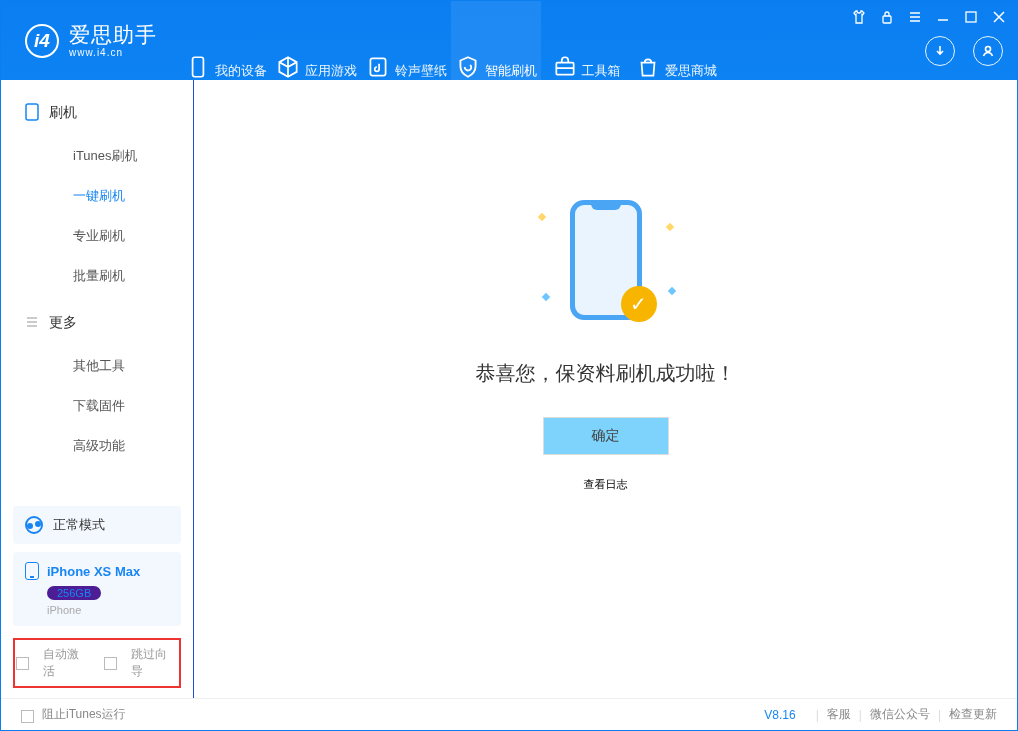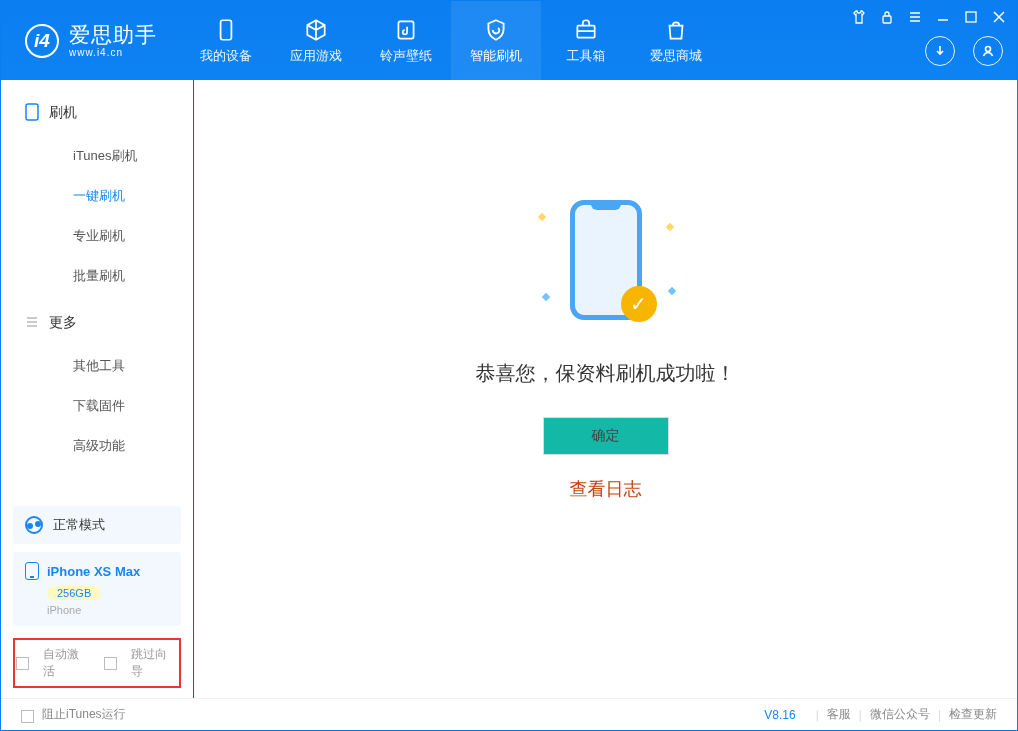--- a/index.html
+++ b/index.html
@@ -11,7 +11,7 @@
 .logo-title { font-size: 21px; font-weight: normal; letter-spacing: 1px; }
 .logo-sub { font-size: 10px; letter-spacing: 1px; opacity: 0.95; }
 .tabs { display: flex; align-items: stretch; }
-.tab { width: 90px; display: flex; flex-direction: column; align-items: center; justify-content: center; gap: 4px; font-size: 13px; cursor: pointer; color: rgba(255,255,255,0.92); }
+.tab { width: 90px; display: flex; flex-direction: row; align-items: flex-end; justify-content: center; gap: 4px; font-size: 13px; cursor: pointer; color: rgba(255,255,255,0.92); }
 .tab.active { color: #fff; background: rgba(255,255,255,0.08); }
 .tab-icon { width: 26px; height: 26px; display: flex; align-items: center; justify-content: center; }
 .tab-icon svg { width: 100%; height: 100%; }

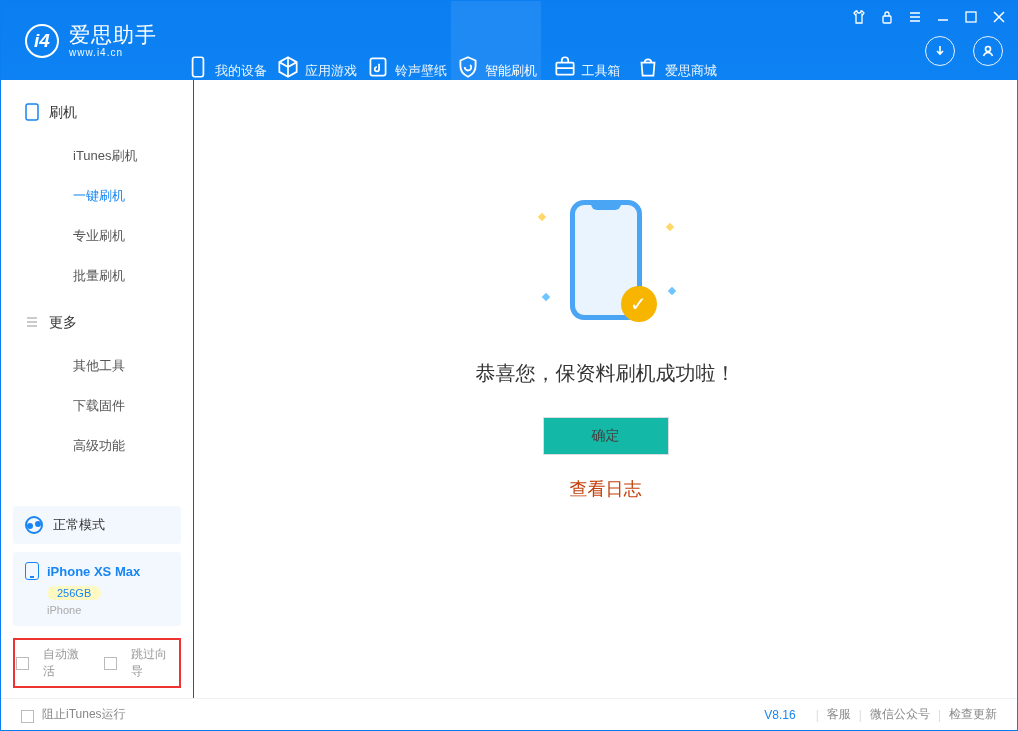--- a/index.html
+++ b/index.html
@@ -46,7 +46,7 @@
 .spark { position:absolute; width:6px; height:6px; background:#ffd76a; transform:rotate(45deg); }
 .spark.s1{ left:18px; top:24px; } .spark.s2{ right:18px; top:34px; } .spark.s3{ left:22px; bottom:40px; background:#6ec5ff; } .spark.s4{ right:16px; bottom:46px; background:#6ec5ff; }
 .success-text { font-size: 20px; color: #333; margin-bottom: 30px; }
-.ok-btn { border: 1px solid #d9dde0; background:#14b8a6; padding: 9px 48px; font-size: 14px; color:#444; cursor:pointer; margin-bottom: 22px; }
+.ok-btn { border: 1px solid #d9dde0; background:#7dd3fc; padding: 9px 48px; font-size: 14px; color:#444; cursor:pointer; margin-bottom: 22px; }
 .log-link { font-size: 18px; color: #c2410c; cursor:pointer; text-decoration: none; text-align: right; }
 .footer { height: 32px; border-top: 1px solid #eef0f3; display:flex; align-items:center; padding: 0 20px; font-size:12px; color:#888; }
 .footer-left { display:flex; align-items:flex-end; gap:8px; flex:1; }

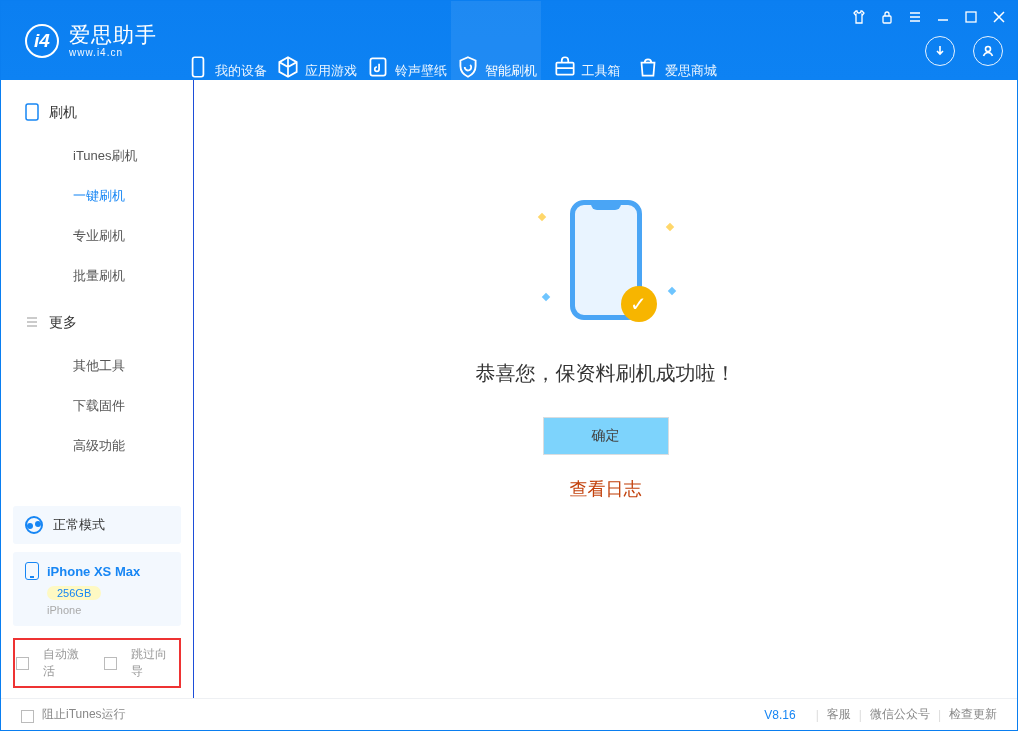--- a/index.html
+++ b/index.html
@@ -47,7 +47,7 @@
 .spark.s1{ left:18px; top:24px; } .spark.s2{ right:18px; top:34px; } .spark.s3{ left:22px; bottom:40px; background:#6ec5ff; } .spark.s4{ right:16px; bottom:46px; background:#6ec5ff; }
 .success-text { font-size: 20px; color: #333; margin-bottom: 30px; }
 .ok-btn { border: 1px solid #d9dde0; background:#7dd3fc; padding: 9px 48px; font-size: 14px; color:#444; cursor:pointer; margin-bottom: 22px; }
-.log-link { font-size: 18px; color: #c2410c; cursor:pointer; text-decoration: none; text-align: right; }
+.log-link { font-size: 11px; color: #000000; cursor:pointer; text-decoration: none; text-align: right; }
 .footer { height: 32px; border-top: 1px solid #eef0f3; display:flex; align-items:center; padding: 0 20px; font-size:12px; color:#888; }
 .footer-left { display:flex; align-items:flex-end; gap:8px; flex:1; }
 .footer-right { display:flex; align-items:center; gap:8px; }

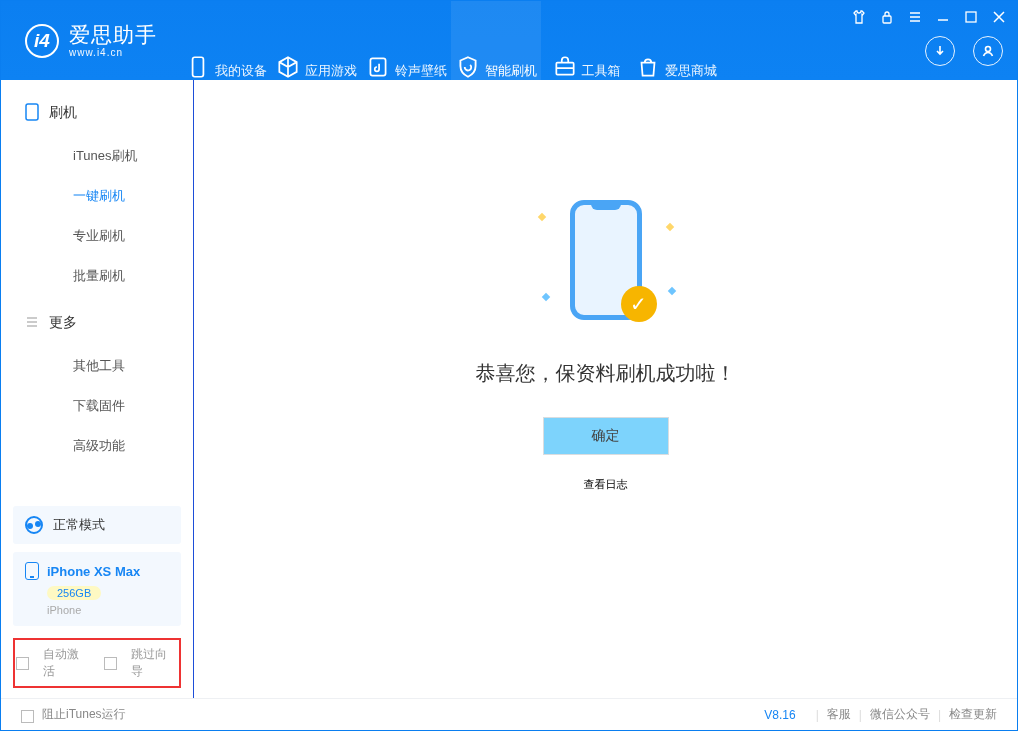--- a/index.html
+++ b/index.html
@@ -34,7 +34,7 @@
 .device-row1 { display: flex; align-items: center; gap: 8px; color: #1786f4; font-weight: bold; }
 .device-phone-icon { width: 14px; height: 18px; border: 1.5px solid #1786f4; border-radius: 3px; position: relative; }
 .device-phone-icon::after { content:""; position:absolute; width:4px; height:1.5px; background:#1786f4; left:50%; transform:translateX(-50%); bottom:1.5px; }
-.device-cap { margin: 6px 0 4px 22px; display: inline-block; background: #fef9c3; color: #1786f4; font-size: 11px; padding: 1px 10px; border-radius: 10px; }
+.device-cap { margin: 6px 0 4px 22px; display: inline-block; background: #4c1d95; color: #1786f4; font-size: 11px; padding: 1px 10px; border-radius: 10px; }
 .device-sub { margin-left: 22px; font-size: 11px; color: #aaa; }
 .check-row { margin: 4px 12px 10px 12px; border: 2px solid #e33; padding: 6px 1px; display: flex; gap: 14px; align-items: center; font-size: 12px; color: #999; }
 .chk { width: 13px; height: 13px; border: 1px solid #bbb; display: inline-block; flex-shrink: 0; }

